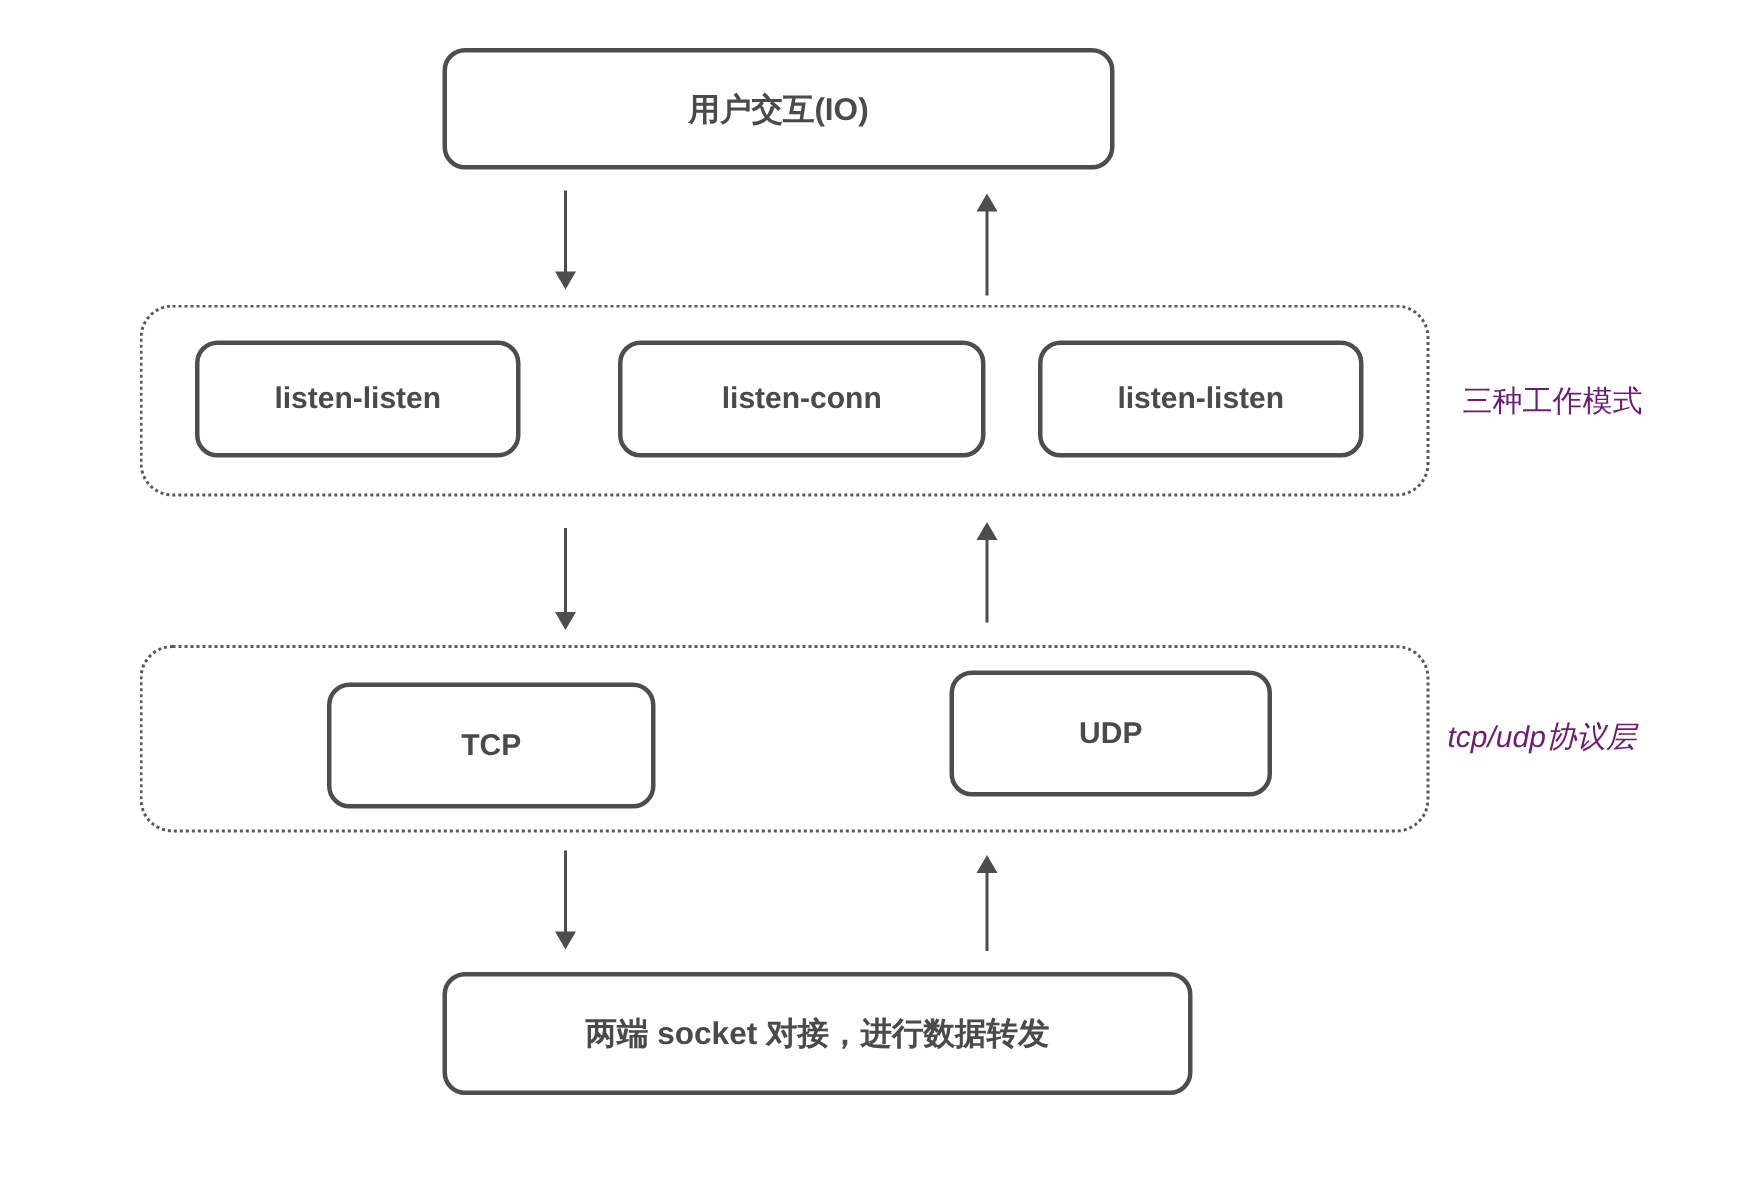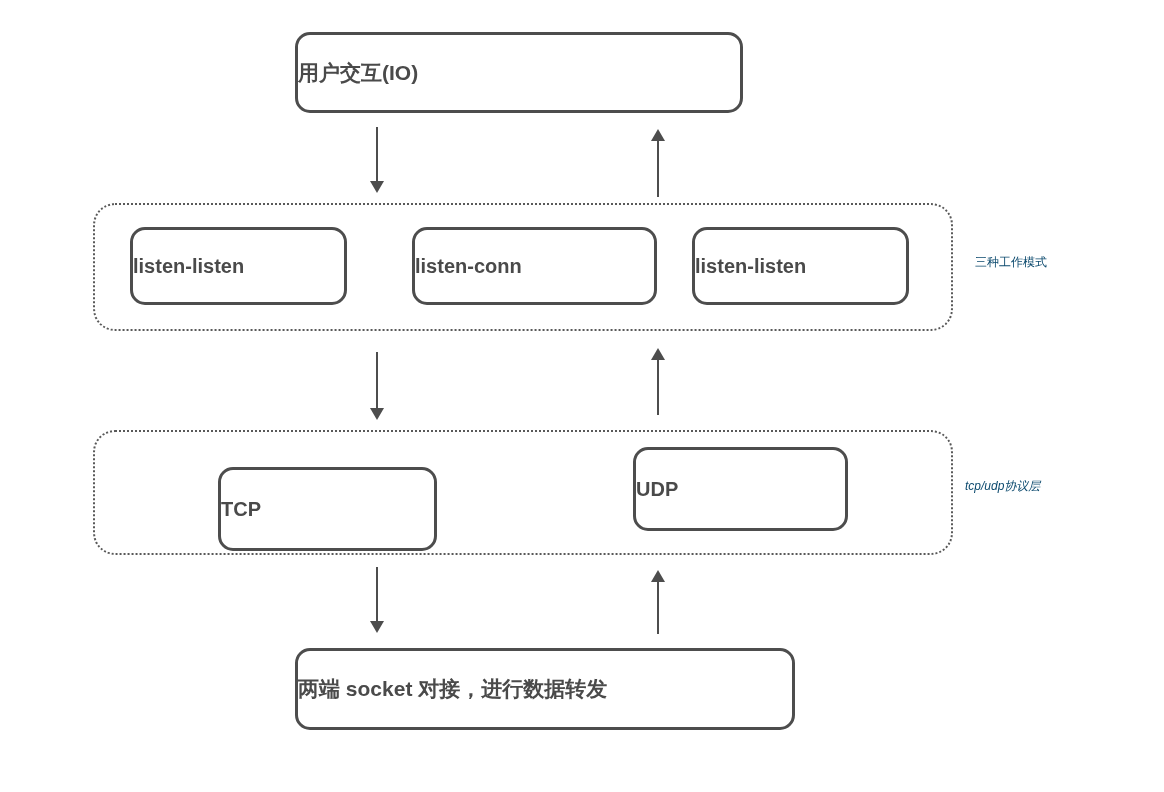--- a/index.html
+++ b/index.html
@@ -23,6 +23,7 @@
     background: #ffffff;
     display: flex;
     align-items: center;
+    justify-content: center;
     font-weight: bold;
     color: #4a4a4a;
     white-space: nowrap;

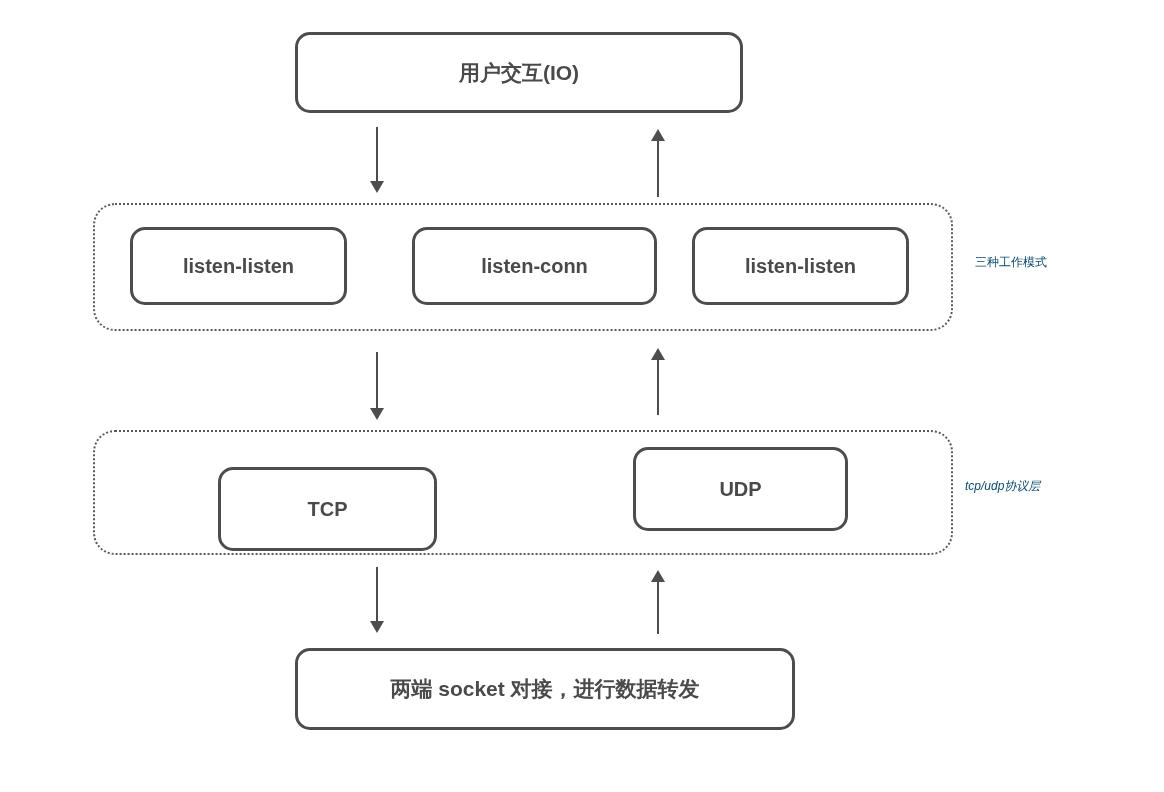--- a/index.html
+++ b/index.html
@@ -49,8 +49,8 @@
   
   .side-label {
     position: absolute;
-    font-size: 12px;
-    color: #0c4a6e;
+    font-size: 20px;
+    color: #701a75;
     white-space: nowrap;
   }
   .side-label-modes    { left: 975px; top: 254px; }

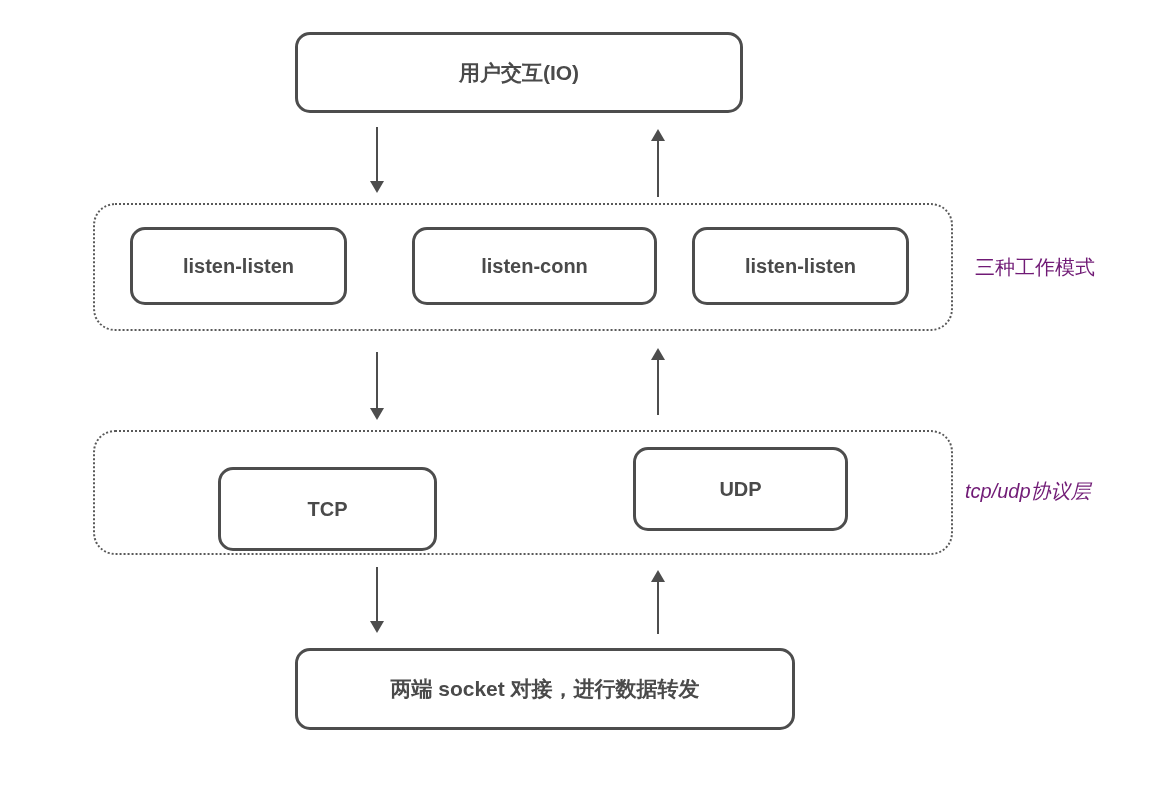--- a/index.html
+++ b/index.html
@@ -32,7 +32,7 @@
   .node-mode-1 { left: 130px; top: 227px; width: 217px; height: 78px; font-size: 20px; }
   .node-mode-2 { left: 412px; top: 227px; width: 245px; height: 78px; font-size: 20px; }
   .node-mode-3 { left: 692px; top: 227px; width: 217px; height: 78px; font-size: 20px; }
-  .node-tcp    { left: 218px; top: 467px; width: 219px; height: 84px; font-size: 20px; }
+  .node-tcp    { left: 218px; top: 455px; width: 219px; height: 84px; font-size: 20px; }
   .node-udp    { left: 633px; top: 447px; width: 215px; height: 84px; font-size: 20px; }
   .node-bottom { left: 295px; top: 648px; width: 500px; height: 82px; font-size: 21px; }
 

